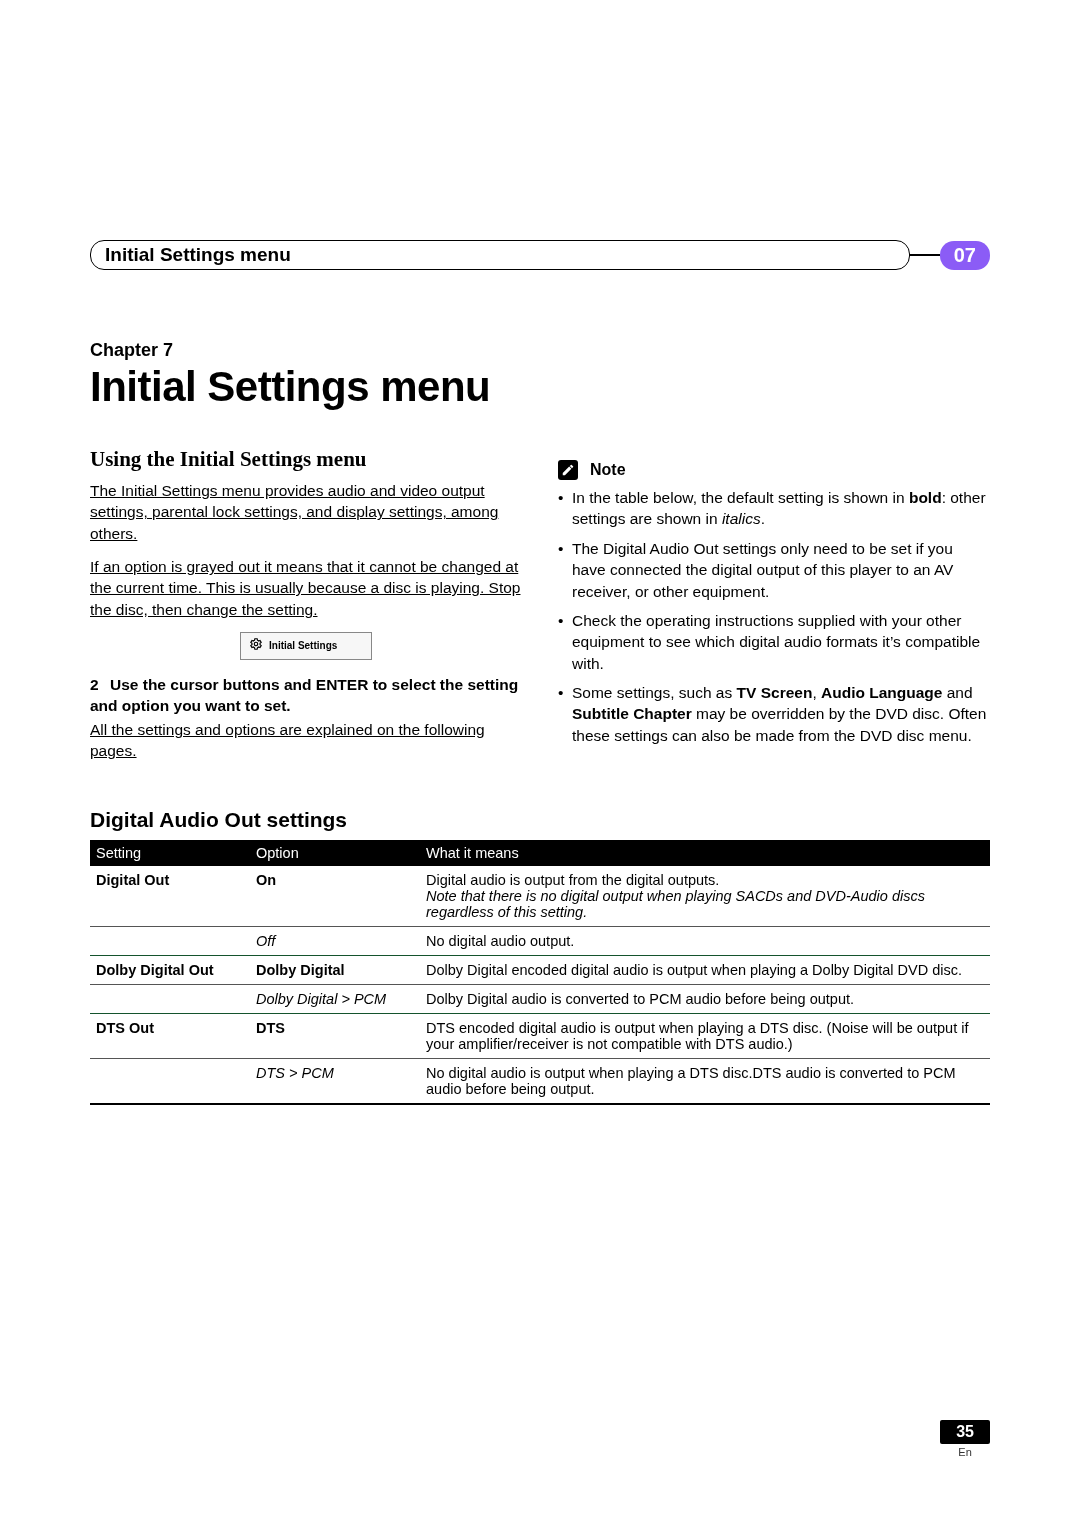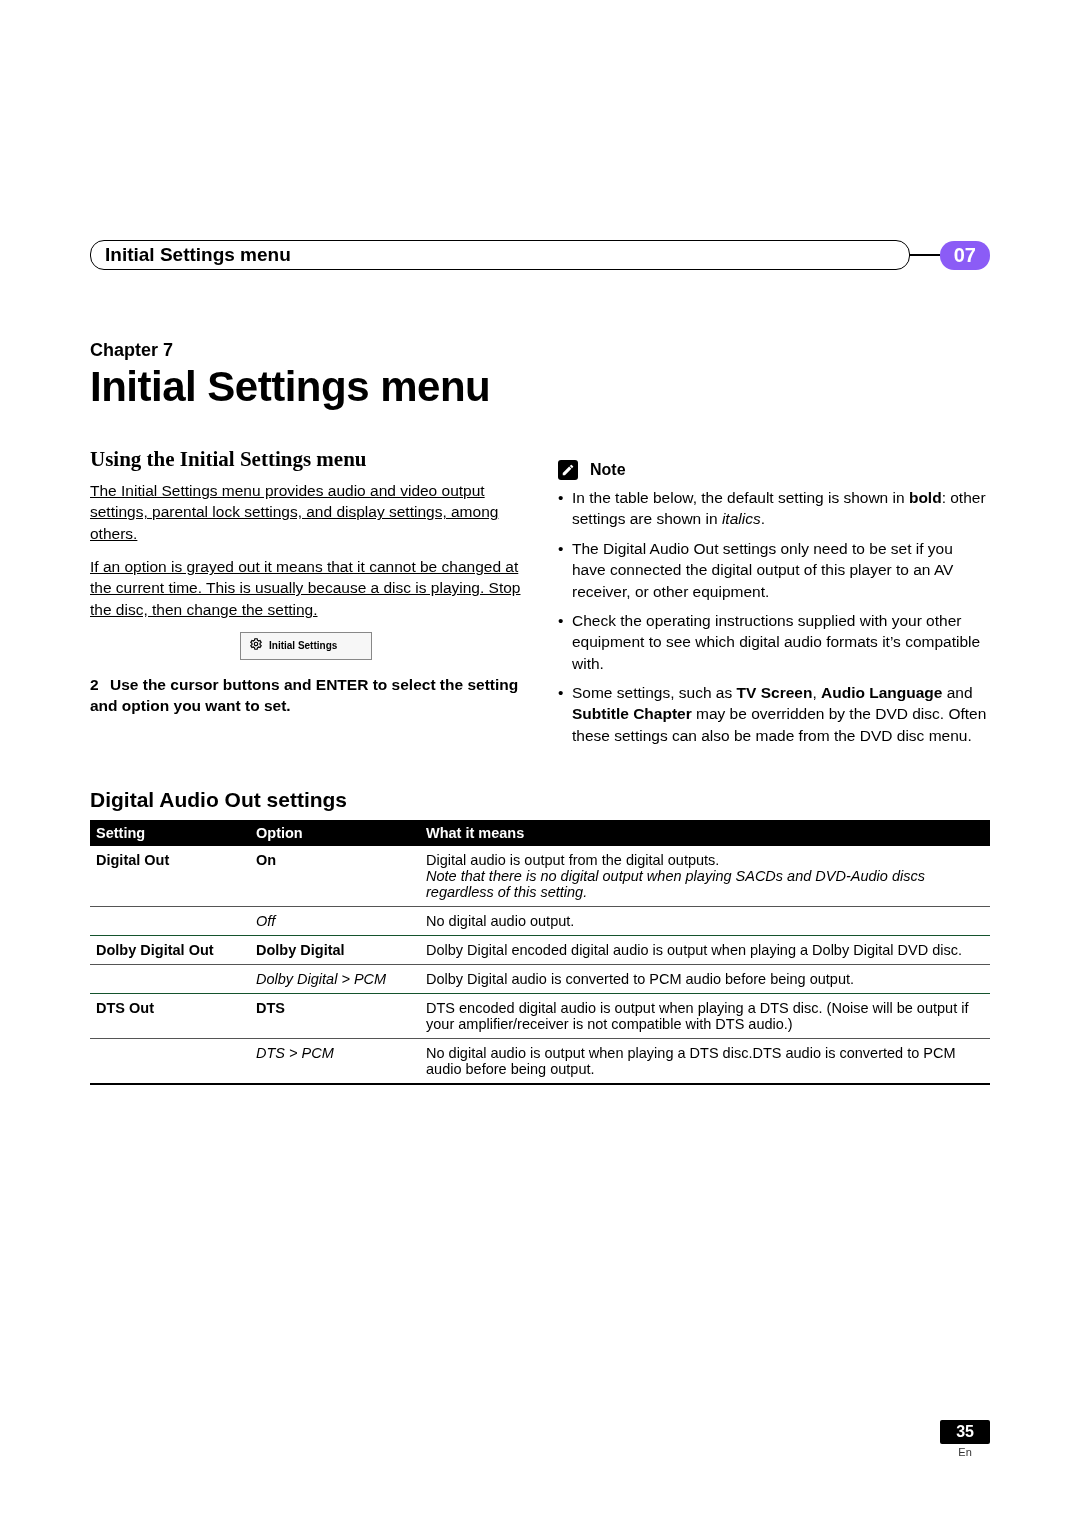--- a/index.html
+++ b/index.html
@@ -200,6 +200,7 @@
     <p class="step-line">
       <span class="num">2</span><span>Use the cursor buttons and ENTER to select the setting and option you want to set.</span>
     </p>
+    <p class="para">All the settings and options are explained on the following pages.</p>
   </div>
 
   <div class="col">

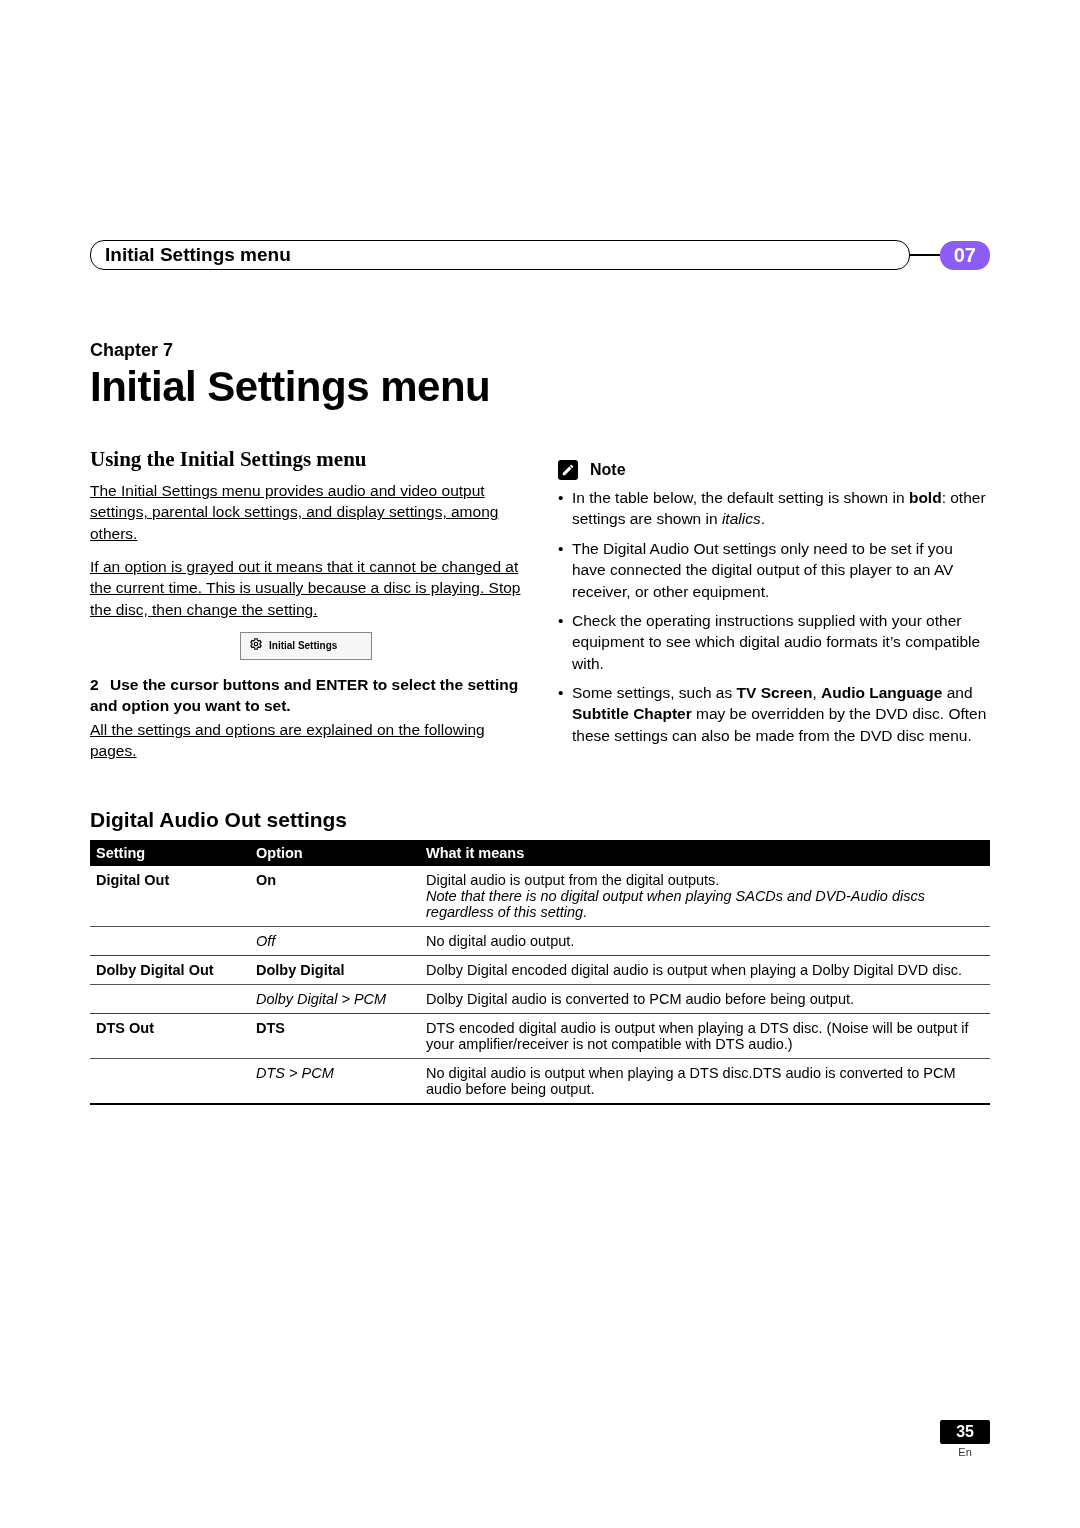--- a/index.html
+++ b/index.html
@@ -127,7 +127,7 @@
     background: #000;
     color: #fff;
     text-align: left;
-    font-weight: bold;
+    font-weight: normal;
     padding: 5px 6px;
   }
   tbody td {

